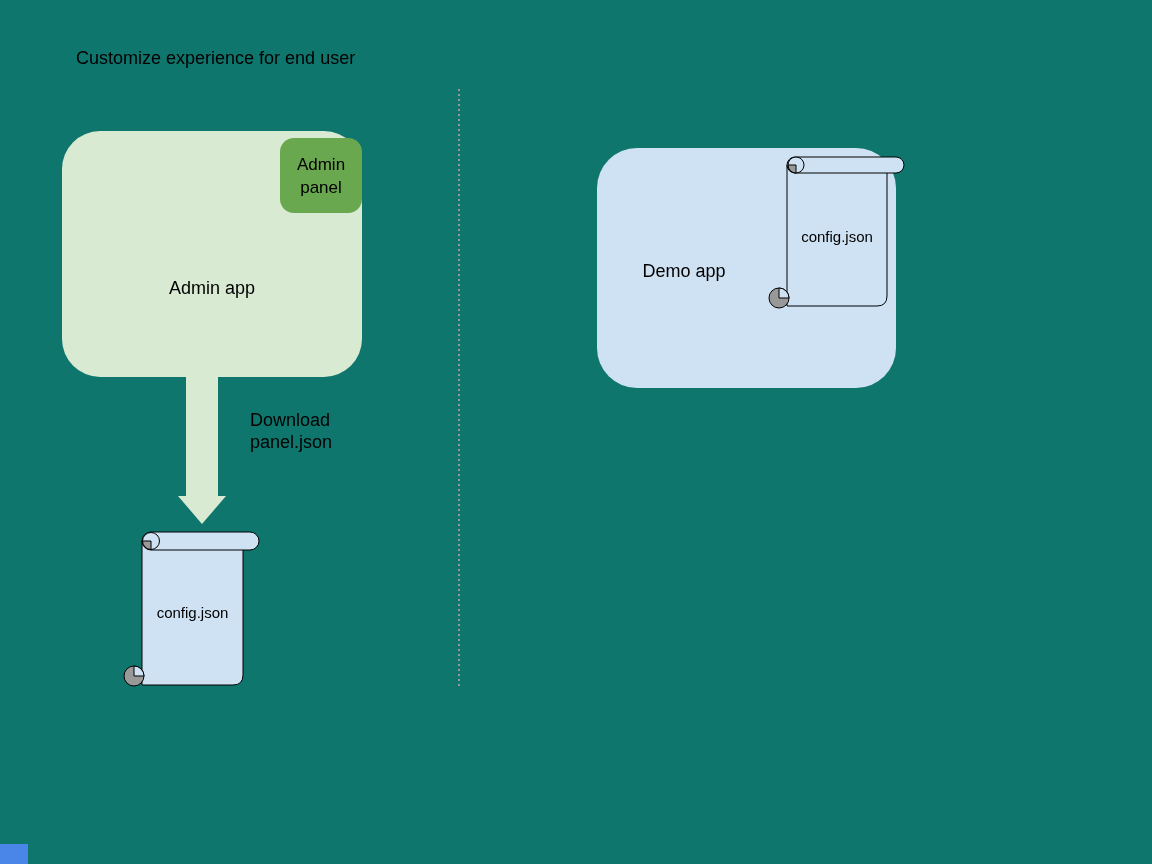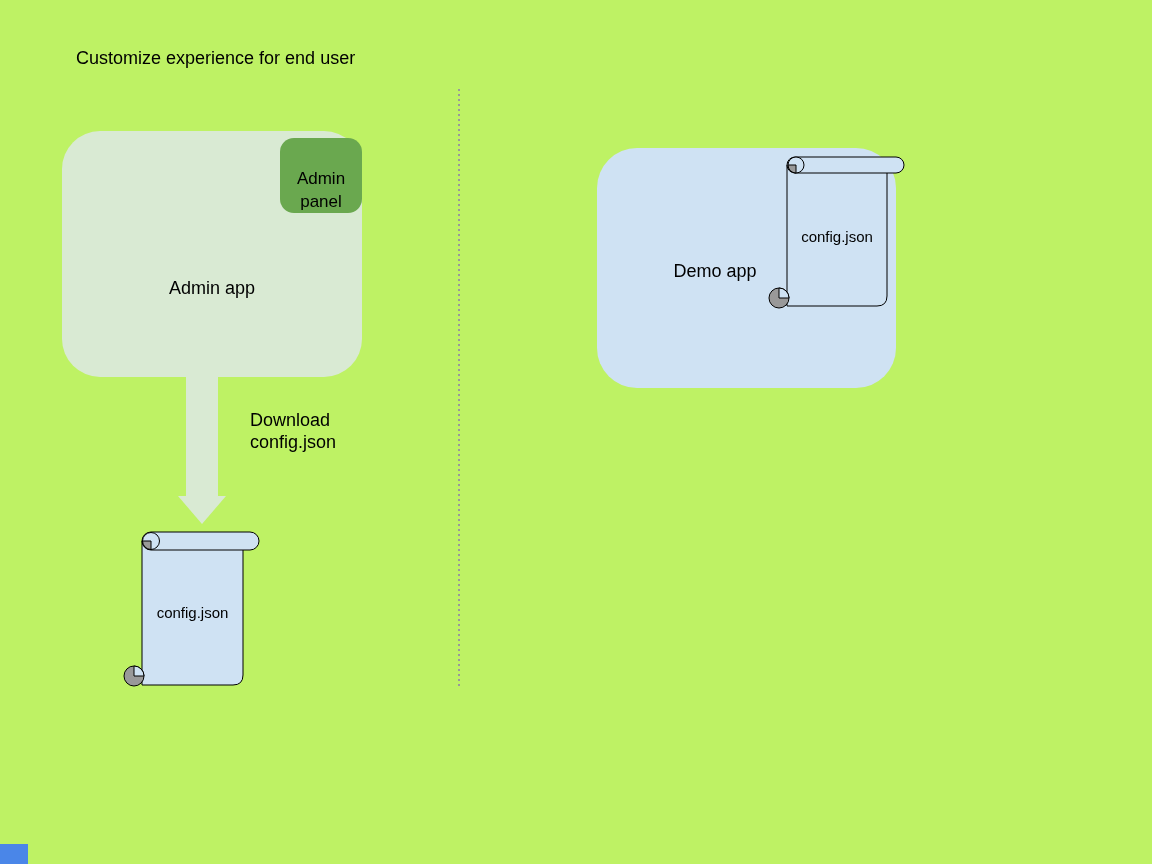--- a/index.html
+++ b/index.html
@@ -14,7 +14,7 @@
   }
   html,body{margin:0;padding:0;background:#ffffff;}
   .canvas{
-    position:relative;width:1152px;height:864px;background:#bef264;overflow:hidden;
+    position:relative;width:1152px;height:864px;background:#0f766e;overflow:hidden;
     font-family:"Liberation Sans","DejaVu Sans",sans-serif;color:var(--text);
   }
   .abs{position:absolute;}

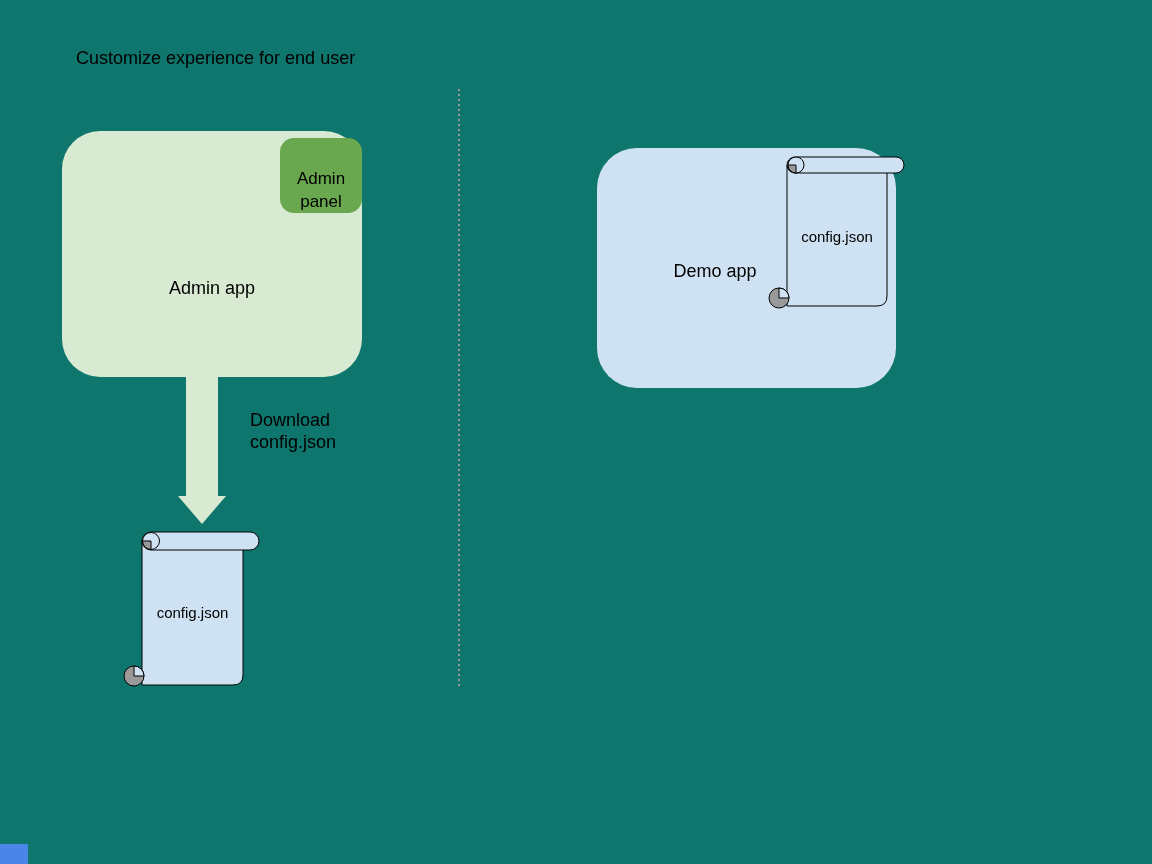--- a/index.html
+++ b/index.html
@@ -25,7 +25,7 @@
   .admin-app{left:62px;top:131px;width:300px;height:246px;background:var(--green-light);}
   .admin-panel{
     left:280px;top:138px;width:82px;height:75px;background:var(--green-dark);
-    border-radius:14px;display:flex;align-items:flex-end;justify-content:center;
+    border-radius:14px;display:flex;align-items:center;justify-content:center;
     text-align:center;font-size:17px;line-height:23px;
   }
   .box-label{font-size:18px;line-height:22px;text-align:center;}

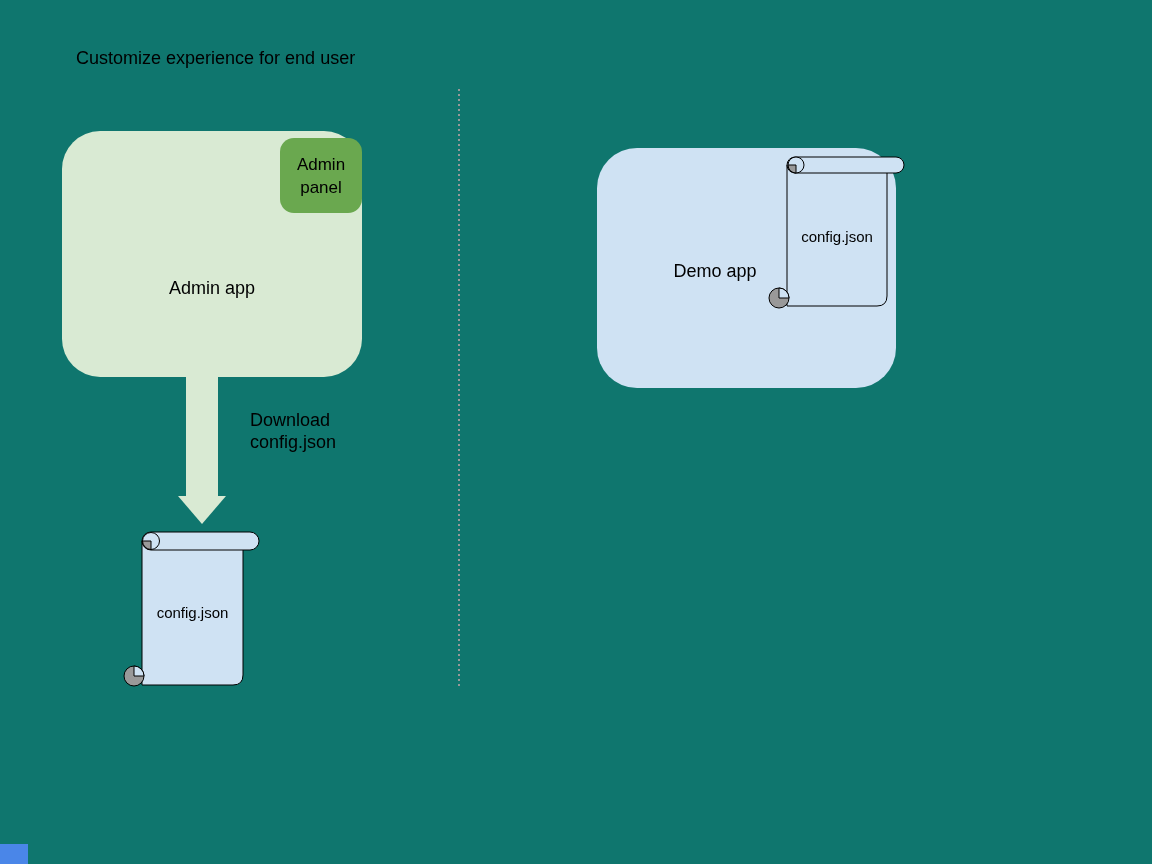--- a/index.html
+++ b/index.html
@@ -31,7 +31,7 @@
   .box-label{font-size:18px;line-height:22px;text-align:center;}
   .admin-app-label{left:132px;top:263px;width:160px;margin-top:14px;}
   .demo-app{left:597px;top:148px;width:299px;height:240px;background:var(--blue-light);border-radius:40px;}
-  .demo-app-label{left:635px;top:260px;width:160px;}
+  .demo-app-label{left:604px;top:260px;width:160px;}
   .download-label{left:250px;top:409px;width:120px;}
   .loads-label{left:628px;top:443px;width:220px;}
   .divider{

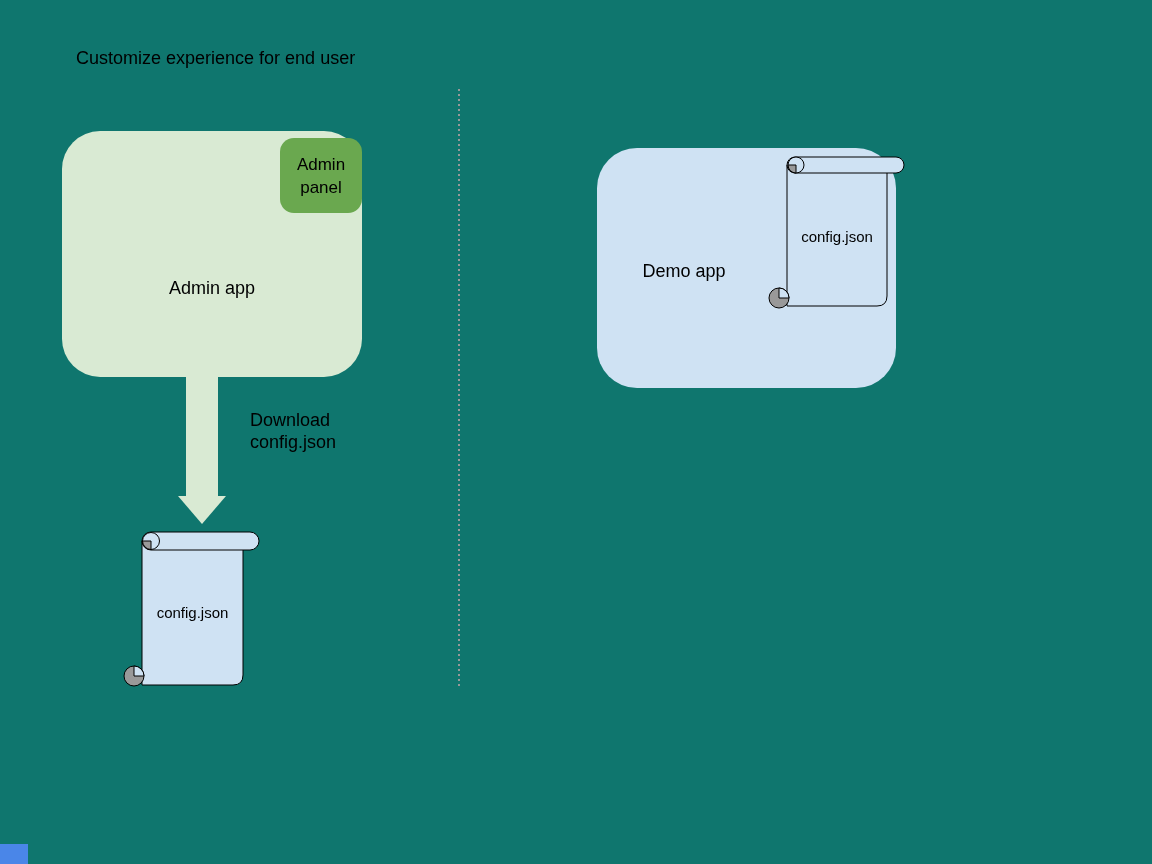--- a/index.html
+++ b/index.html
@@ -69,7 +69,7 @@
   </svg>
 
   <div class="abs annotation pre download-label">Download
-config.json</div>
+panel.json</div>
 
   <svg style="left:118px;top:526px;" width="145" height="166" viewBox="0 0 145 166">
     <path class="scroll-body" d="M24,15 H125 V149 Q125,159 115,159 H24 Z"></path>

